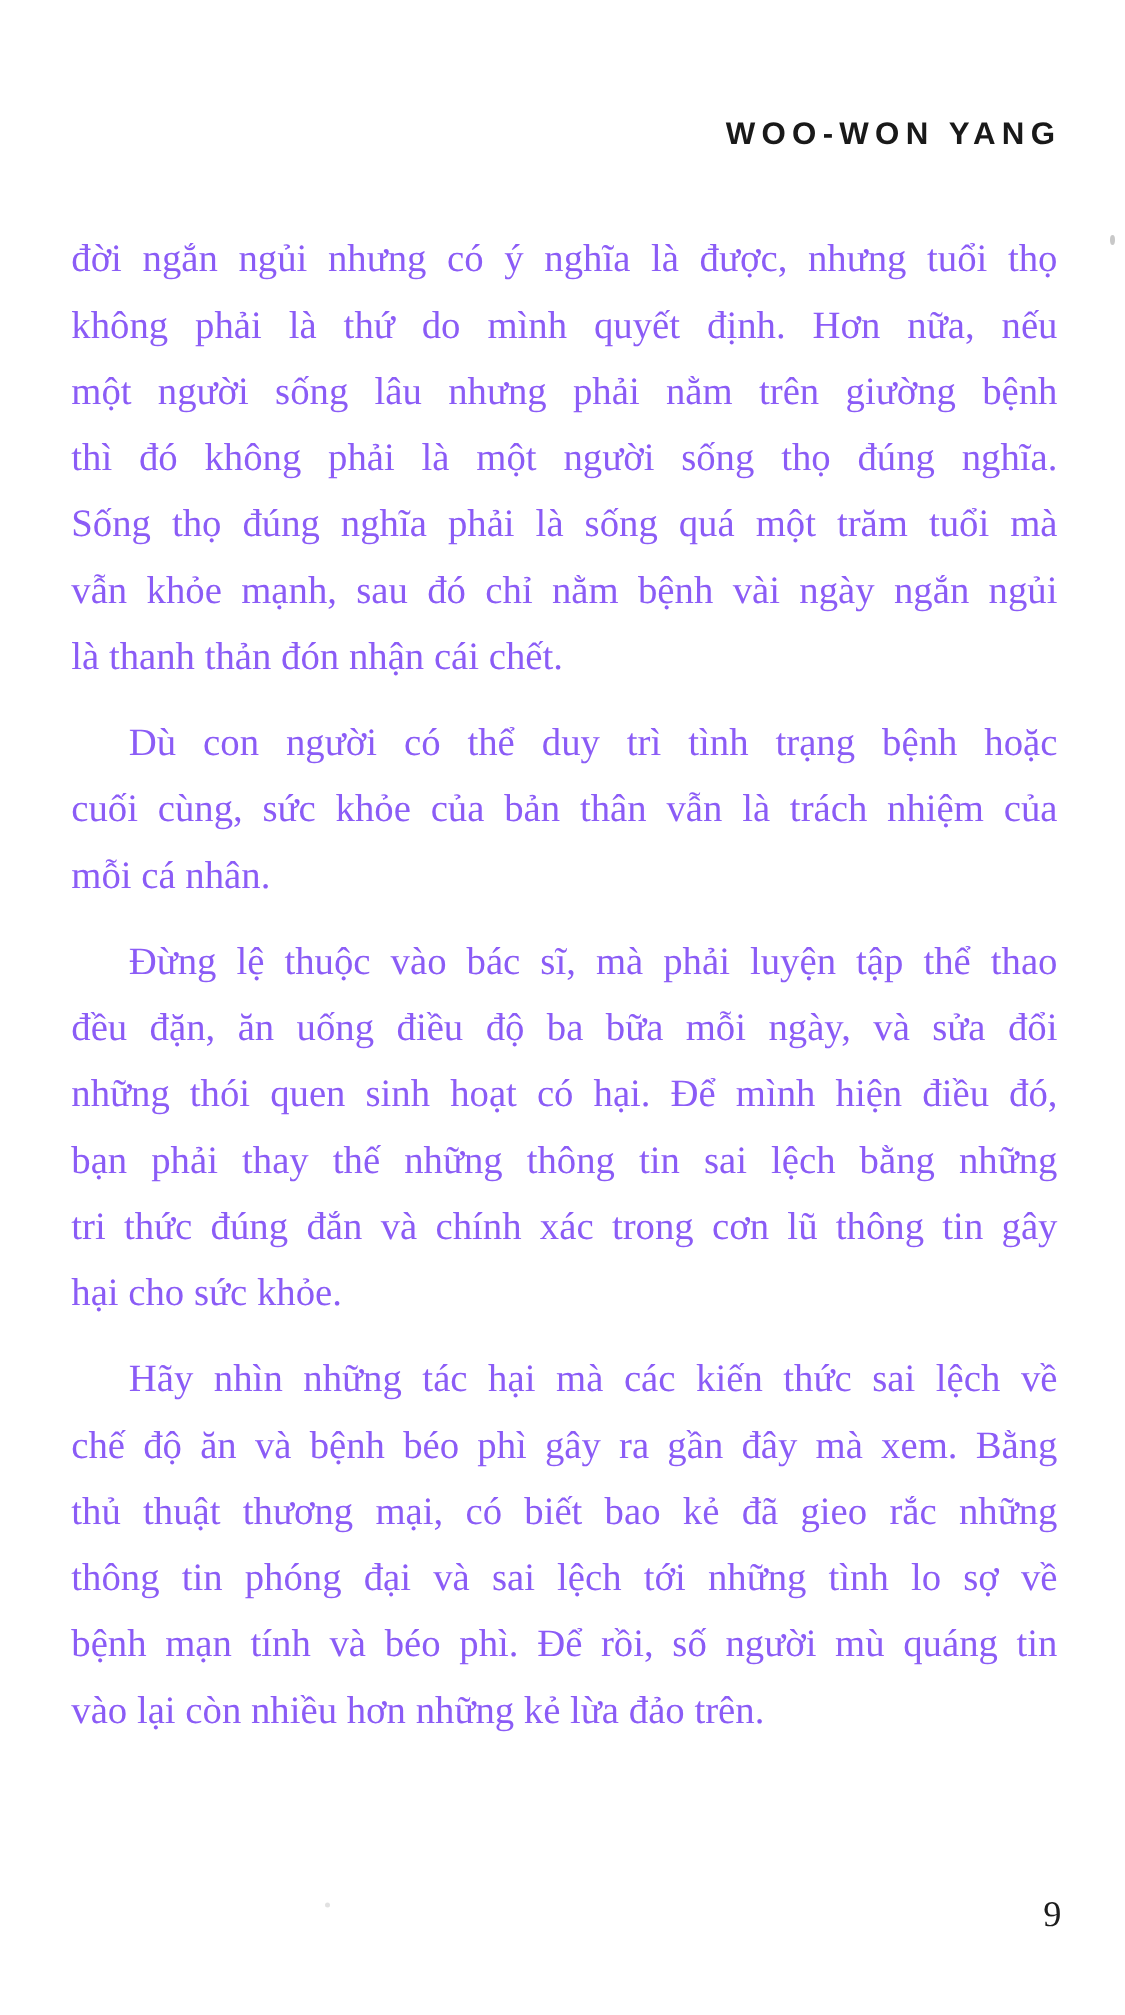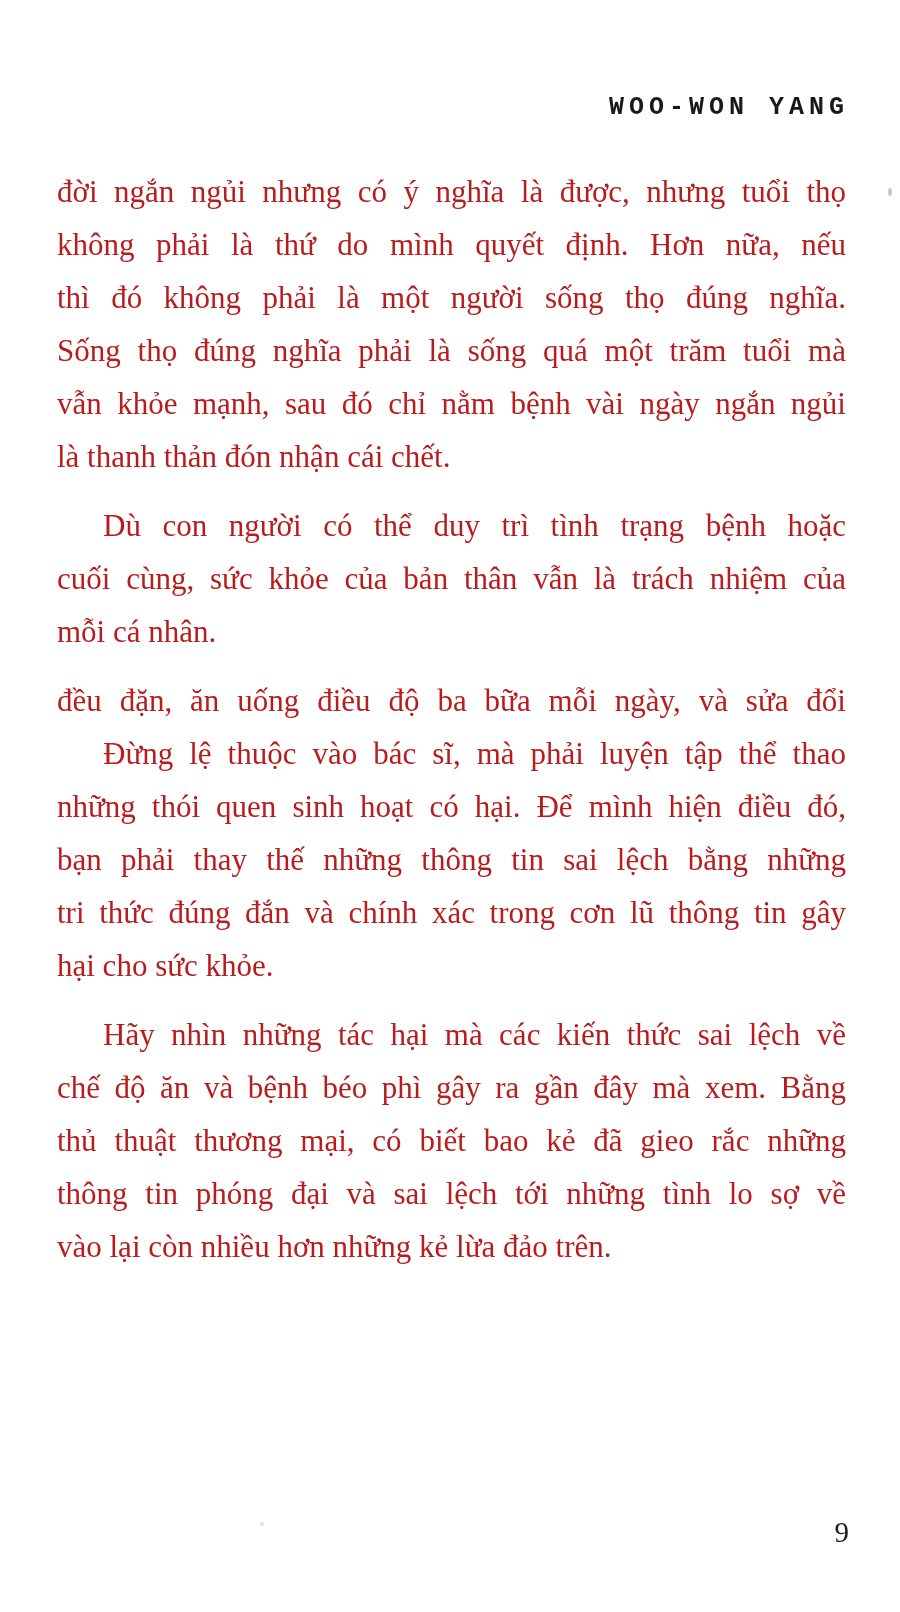--- a/index.html
+++ b/index.html
@@ -20,7 +20,7 @@
     position: absolute;
     top: 93px;
     right: 51px;
-    font-family: Liberation Mono, monospace;
+    font-family: Liberation Sans, sans-serif;
     font-weight: 700;
     font-size: 25px;
     letter-spacing: 5px;

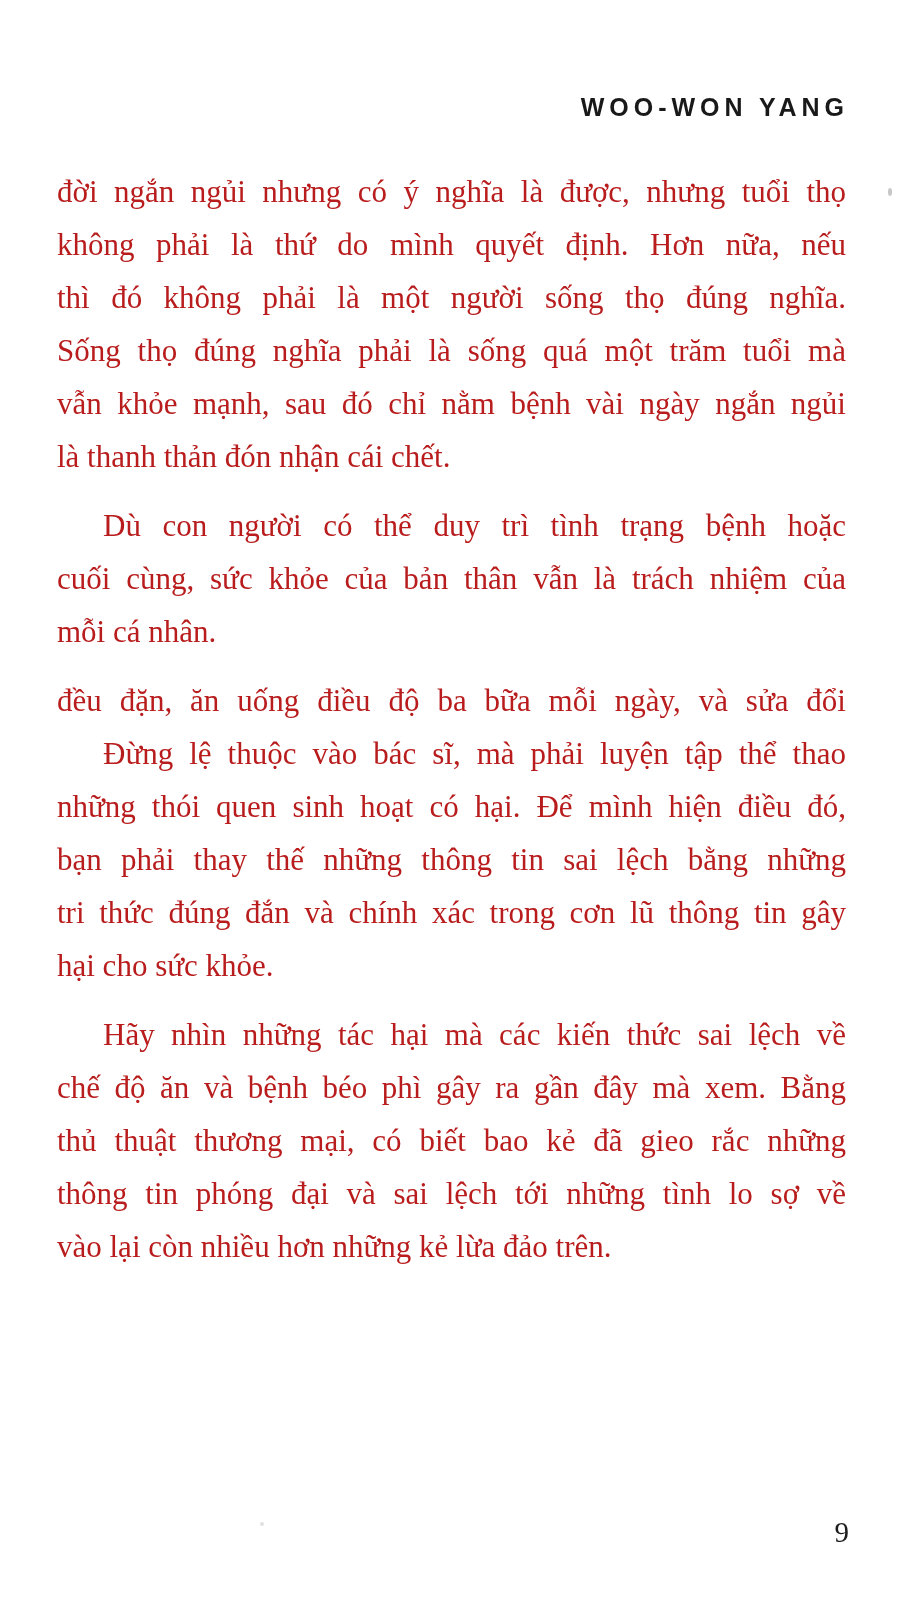--- a/index.html
+++ b/index.html
@@ -29,12 +29,12 @@
   }
   .text-block {
     position: absolute;
-    top: 165px;
+    top: 180px;
     left: 57px;
     width: 789px;
     font-size: 31px;
     line-height: 53px;
-    color: #b91c1c;
+    color: #8b5cf6;
   }
   .paragraph { margin: 0; }
   .paragraph + .paragraph { margin-top: 16px; }

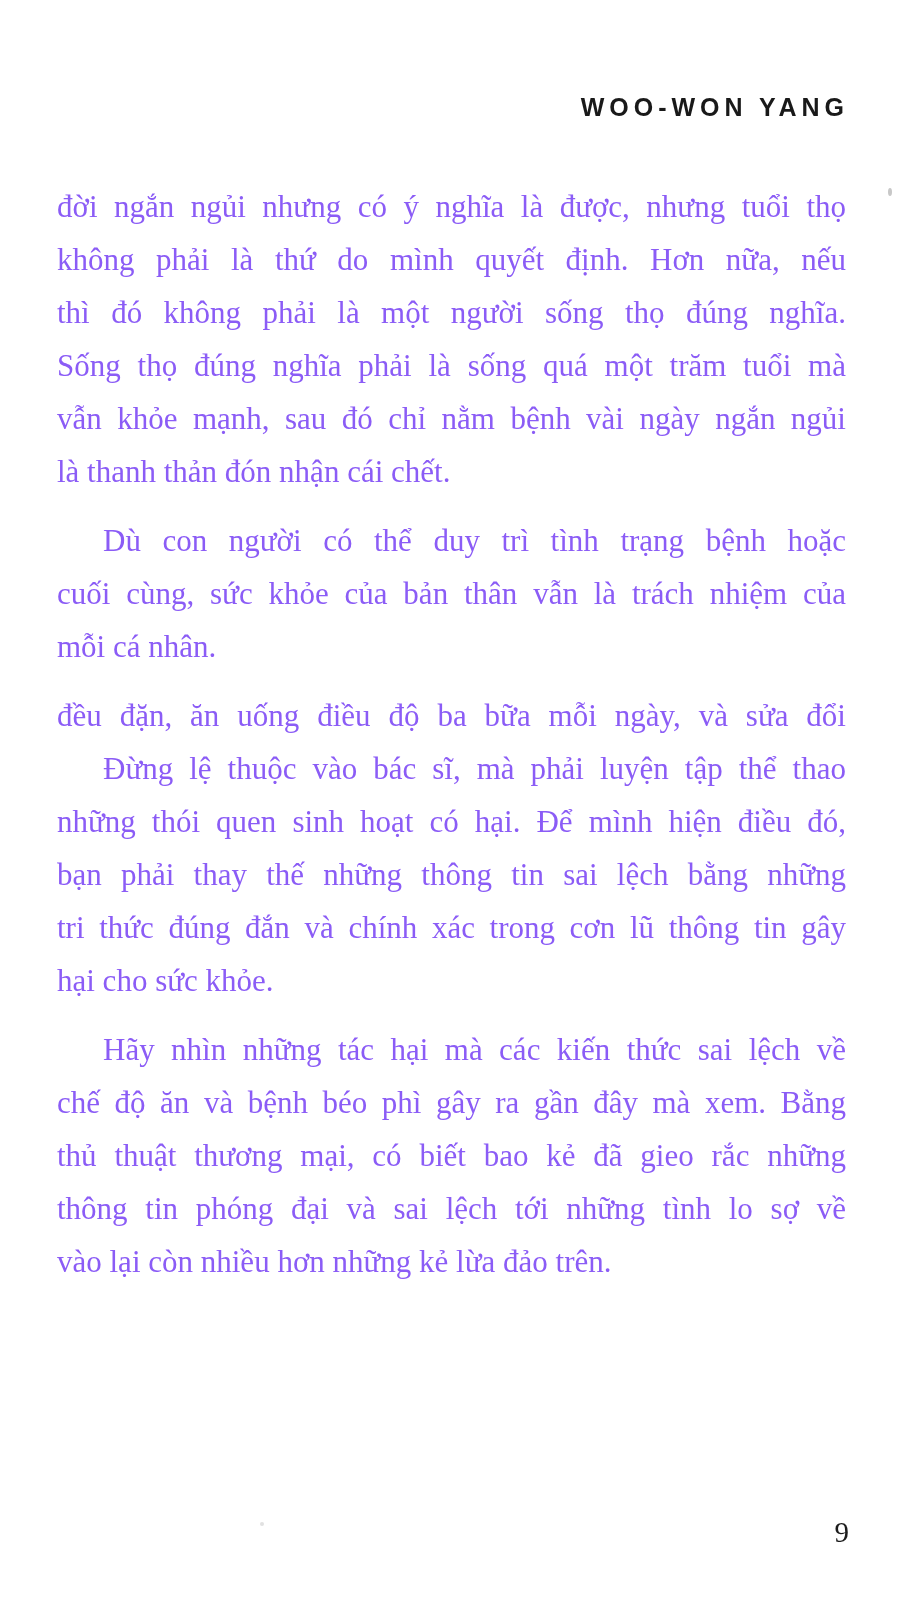--- a/index.html
+++ b/index.html
@@ -78,6 +78,7 @@
     <div class="paragraph">
       <div class="line">đời ngắn ngủi nhưng có ý nghĩa là được, nhưng tuổi thọ</div>
       <div class="line">không phải là thứ do mình quyết định. Hơn nữa, nếu</div>
+      <div class="line">một người sống lâu nhưng phải nằm trên giường bệnh</div>
       <div class="line">thì đó không phải là một người sống thọ đúng nghĩa.</div>
       <div class="line">Sống thọ đúng nghĩa phải là sống quá một trăm tuổi mà</div>
       <div class="line">vẫn khỏe mạnh, sau đó chỉ nằm bệnh vài ngày ngắn ngủi</div>

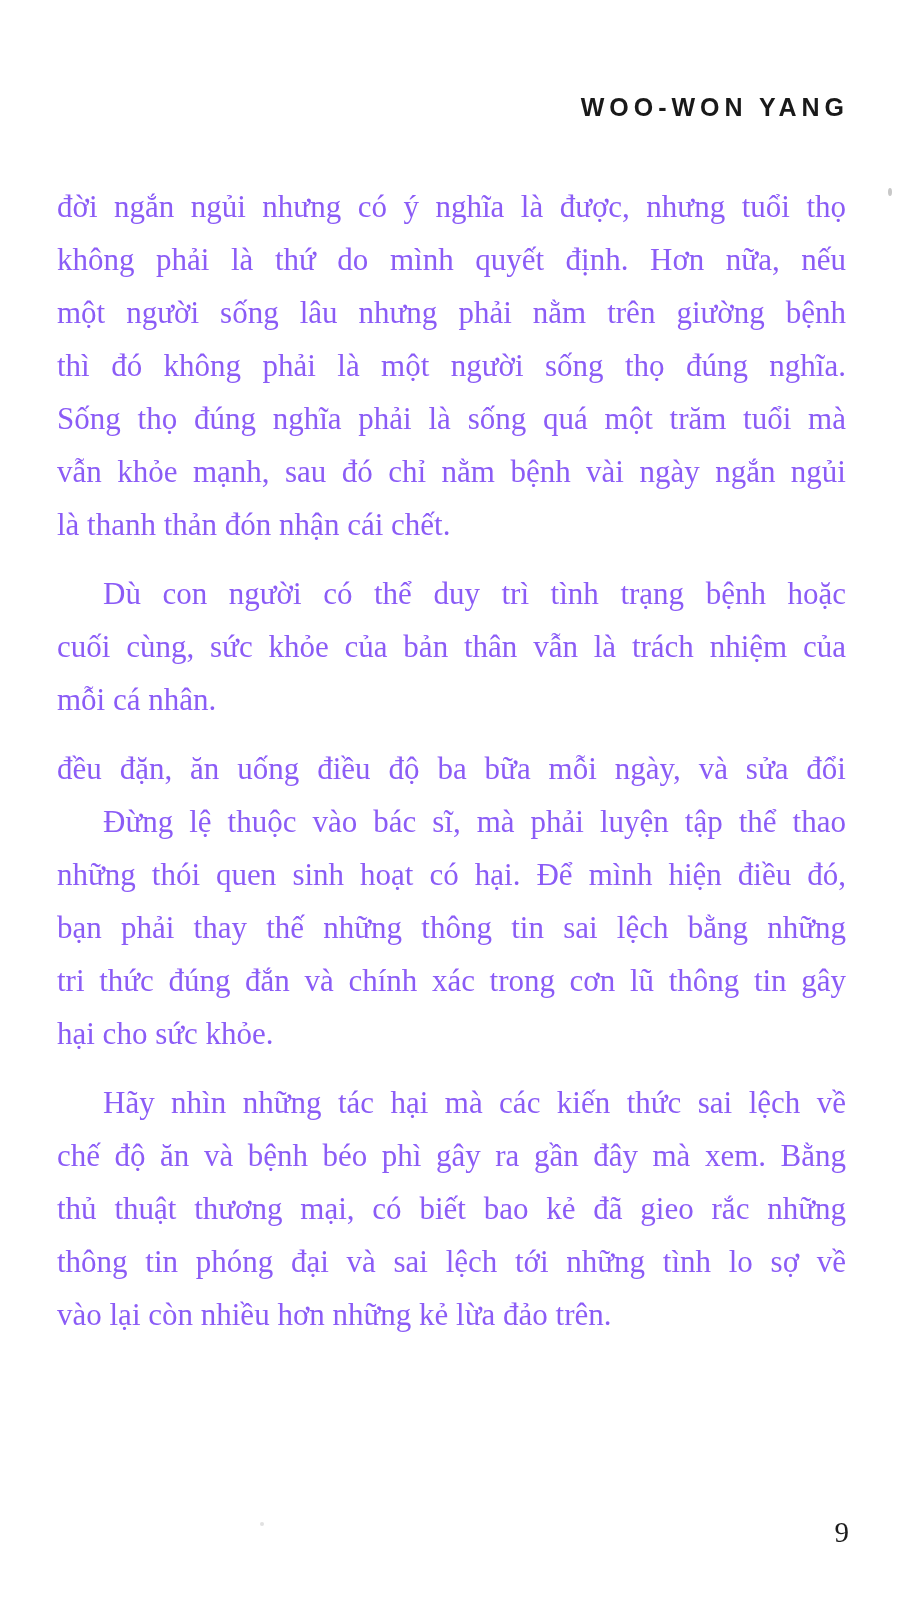--- a/index.html
+++ b/index.html
@@ -92,8 +92,8 @@
     </div>
 
     <div class="paragraph">
+      <div class="line indent">Đừng lệ thuộc vào bác sĩ, mà phải luyện tập thể thao</div>
       <div class="line">đều đặn, ăn uống điều độ ba bữa mỗi ngày, và sửa đổi</div>
-      <div class="line indent">Đừng lệ thuộc vào bác sĩ, mà phải luyện tập thể thao</div>
       <div class="line">những thói quen sinh hoạt có hại. Để mình hiện điều đó,</div>
       <div class="line">bạn phải thay thế những thông tin sai lệch bằng những</div>
       <div class="line">tri thức đúng đắn và chính xác trong cơn lũ thông tin gây</div>

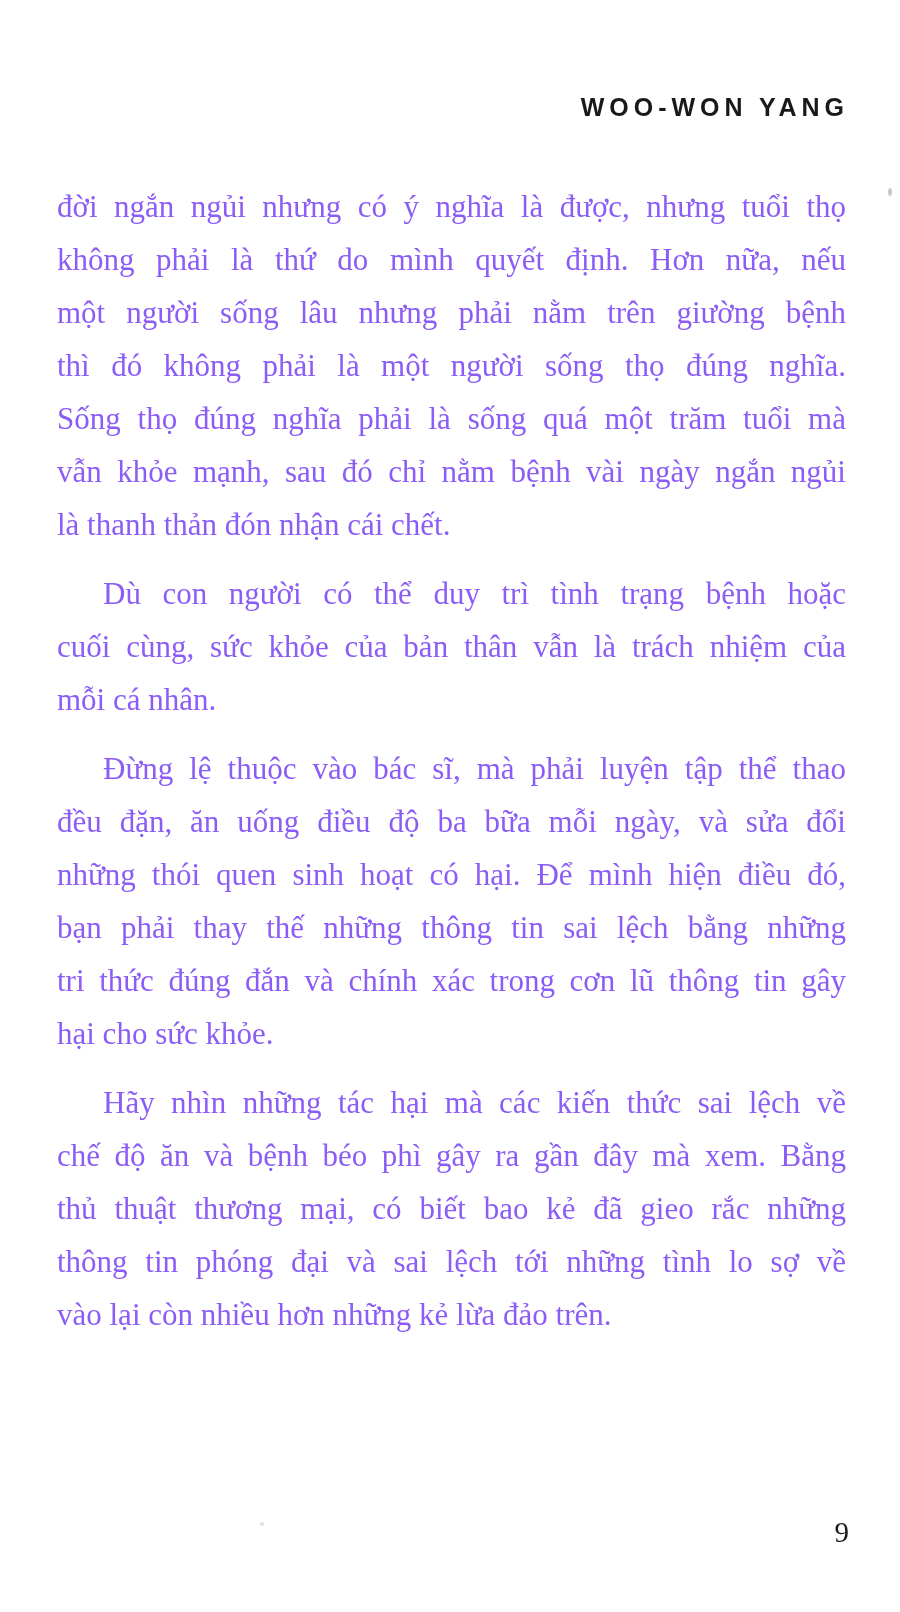--- a/index.html
+++ b/index.html
@@ -105,6 +105,7 @@
       <div class="line">chế độ ăn và bệnh béo phì gây ra gần đây mà xem. Bằng</div>
       <div class="line">thủ thuật thương mại, có biết bao kẻ đã gieo rắc những</div>
       <div class="line">thông tin phóng đại và sai lệch tới những tình lo sợ về</div>
+      <div class="line">bệnh mạn tính và béo phì. Để rồi, số người mù quáng tin</div>
       <div class="line last">vào lại còn nhiều hơn những kẻ lừa đảo trên.</div>
     </div>
 

